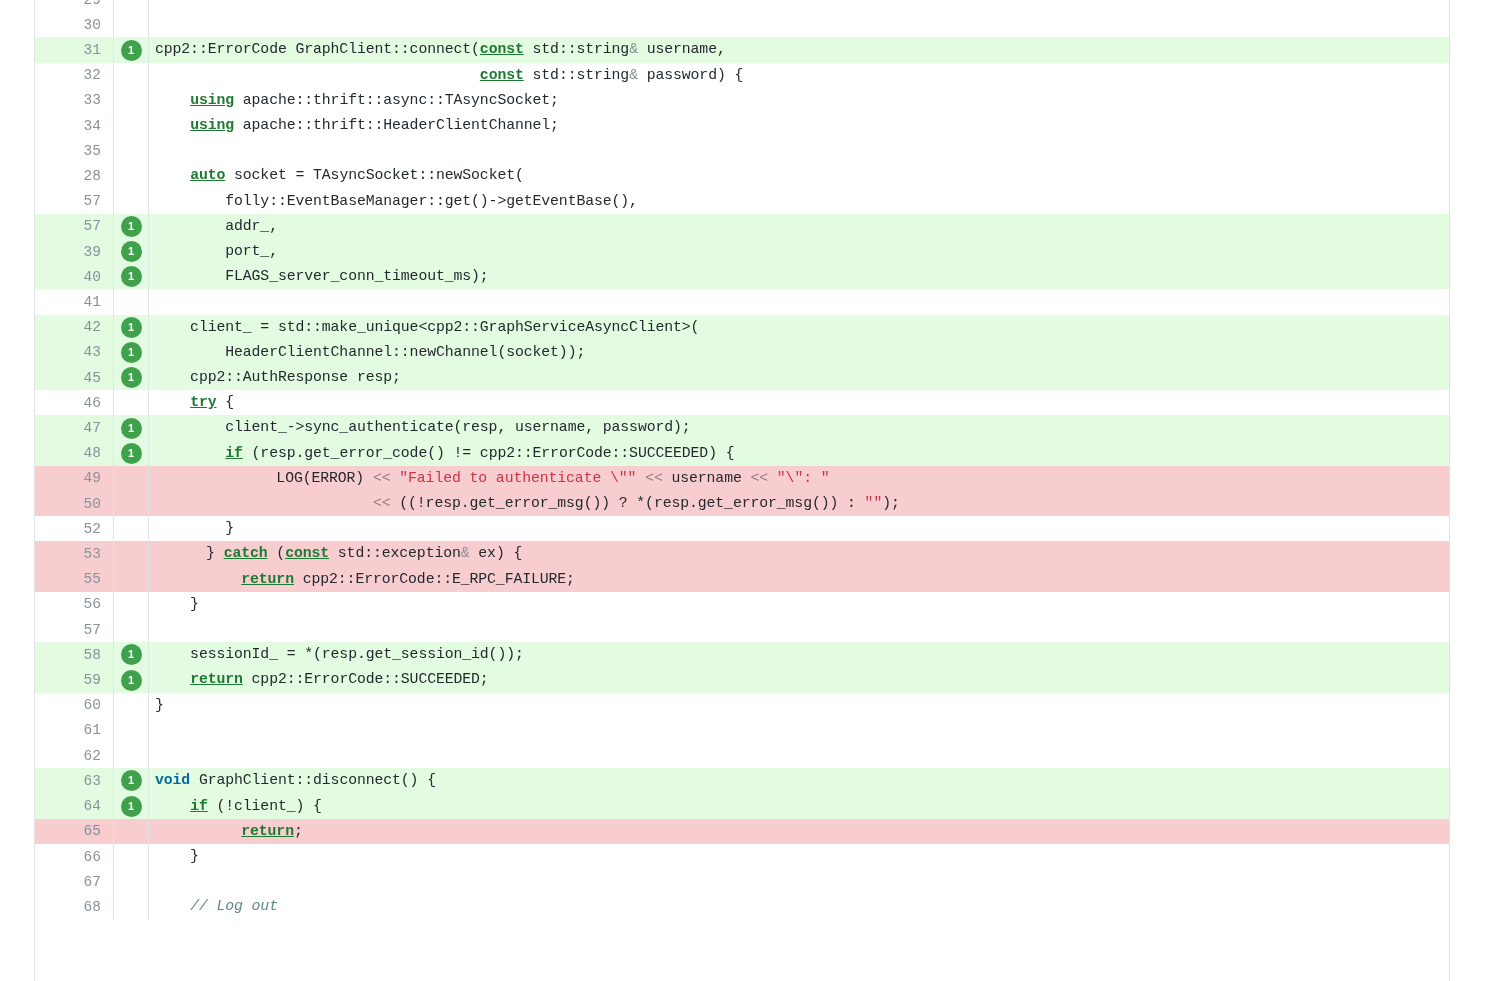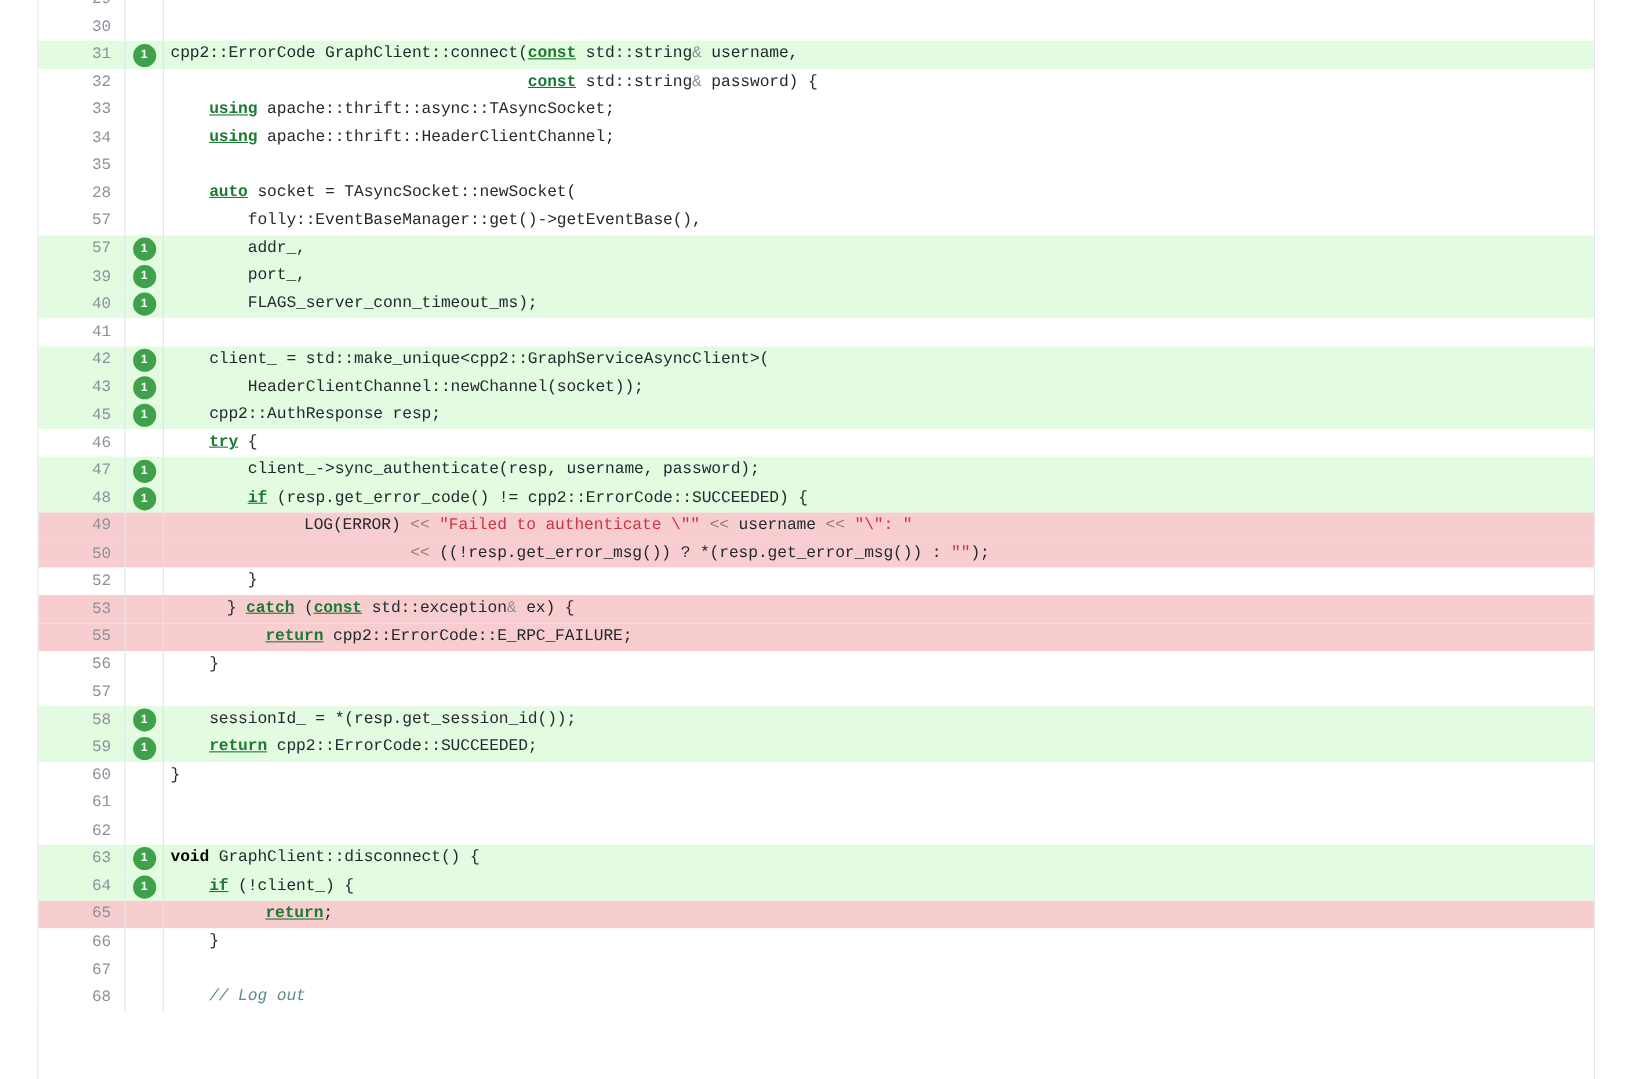--- a/index.html
+++ b/index.html
@@ -100,7 +100,7 @@
 
   
   .tok-kw      { color: #1d7a32; font-weight: bold; text-decoration: underline; }   
-  .tok-type    { color: #000000; font-weight: bold; }   
+  .tok-type    { color: #0369a1; font-weight: bold; }   
   .tok-str     { color: #cc3344; }                      
   .tok-op      { color: #9b7b7b; }                      
   .tok-punct   { color: #8a9199; }                      

